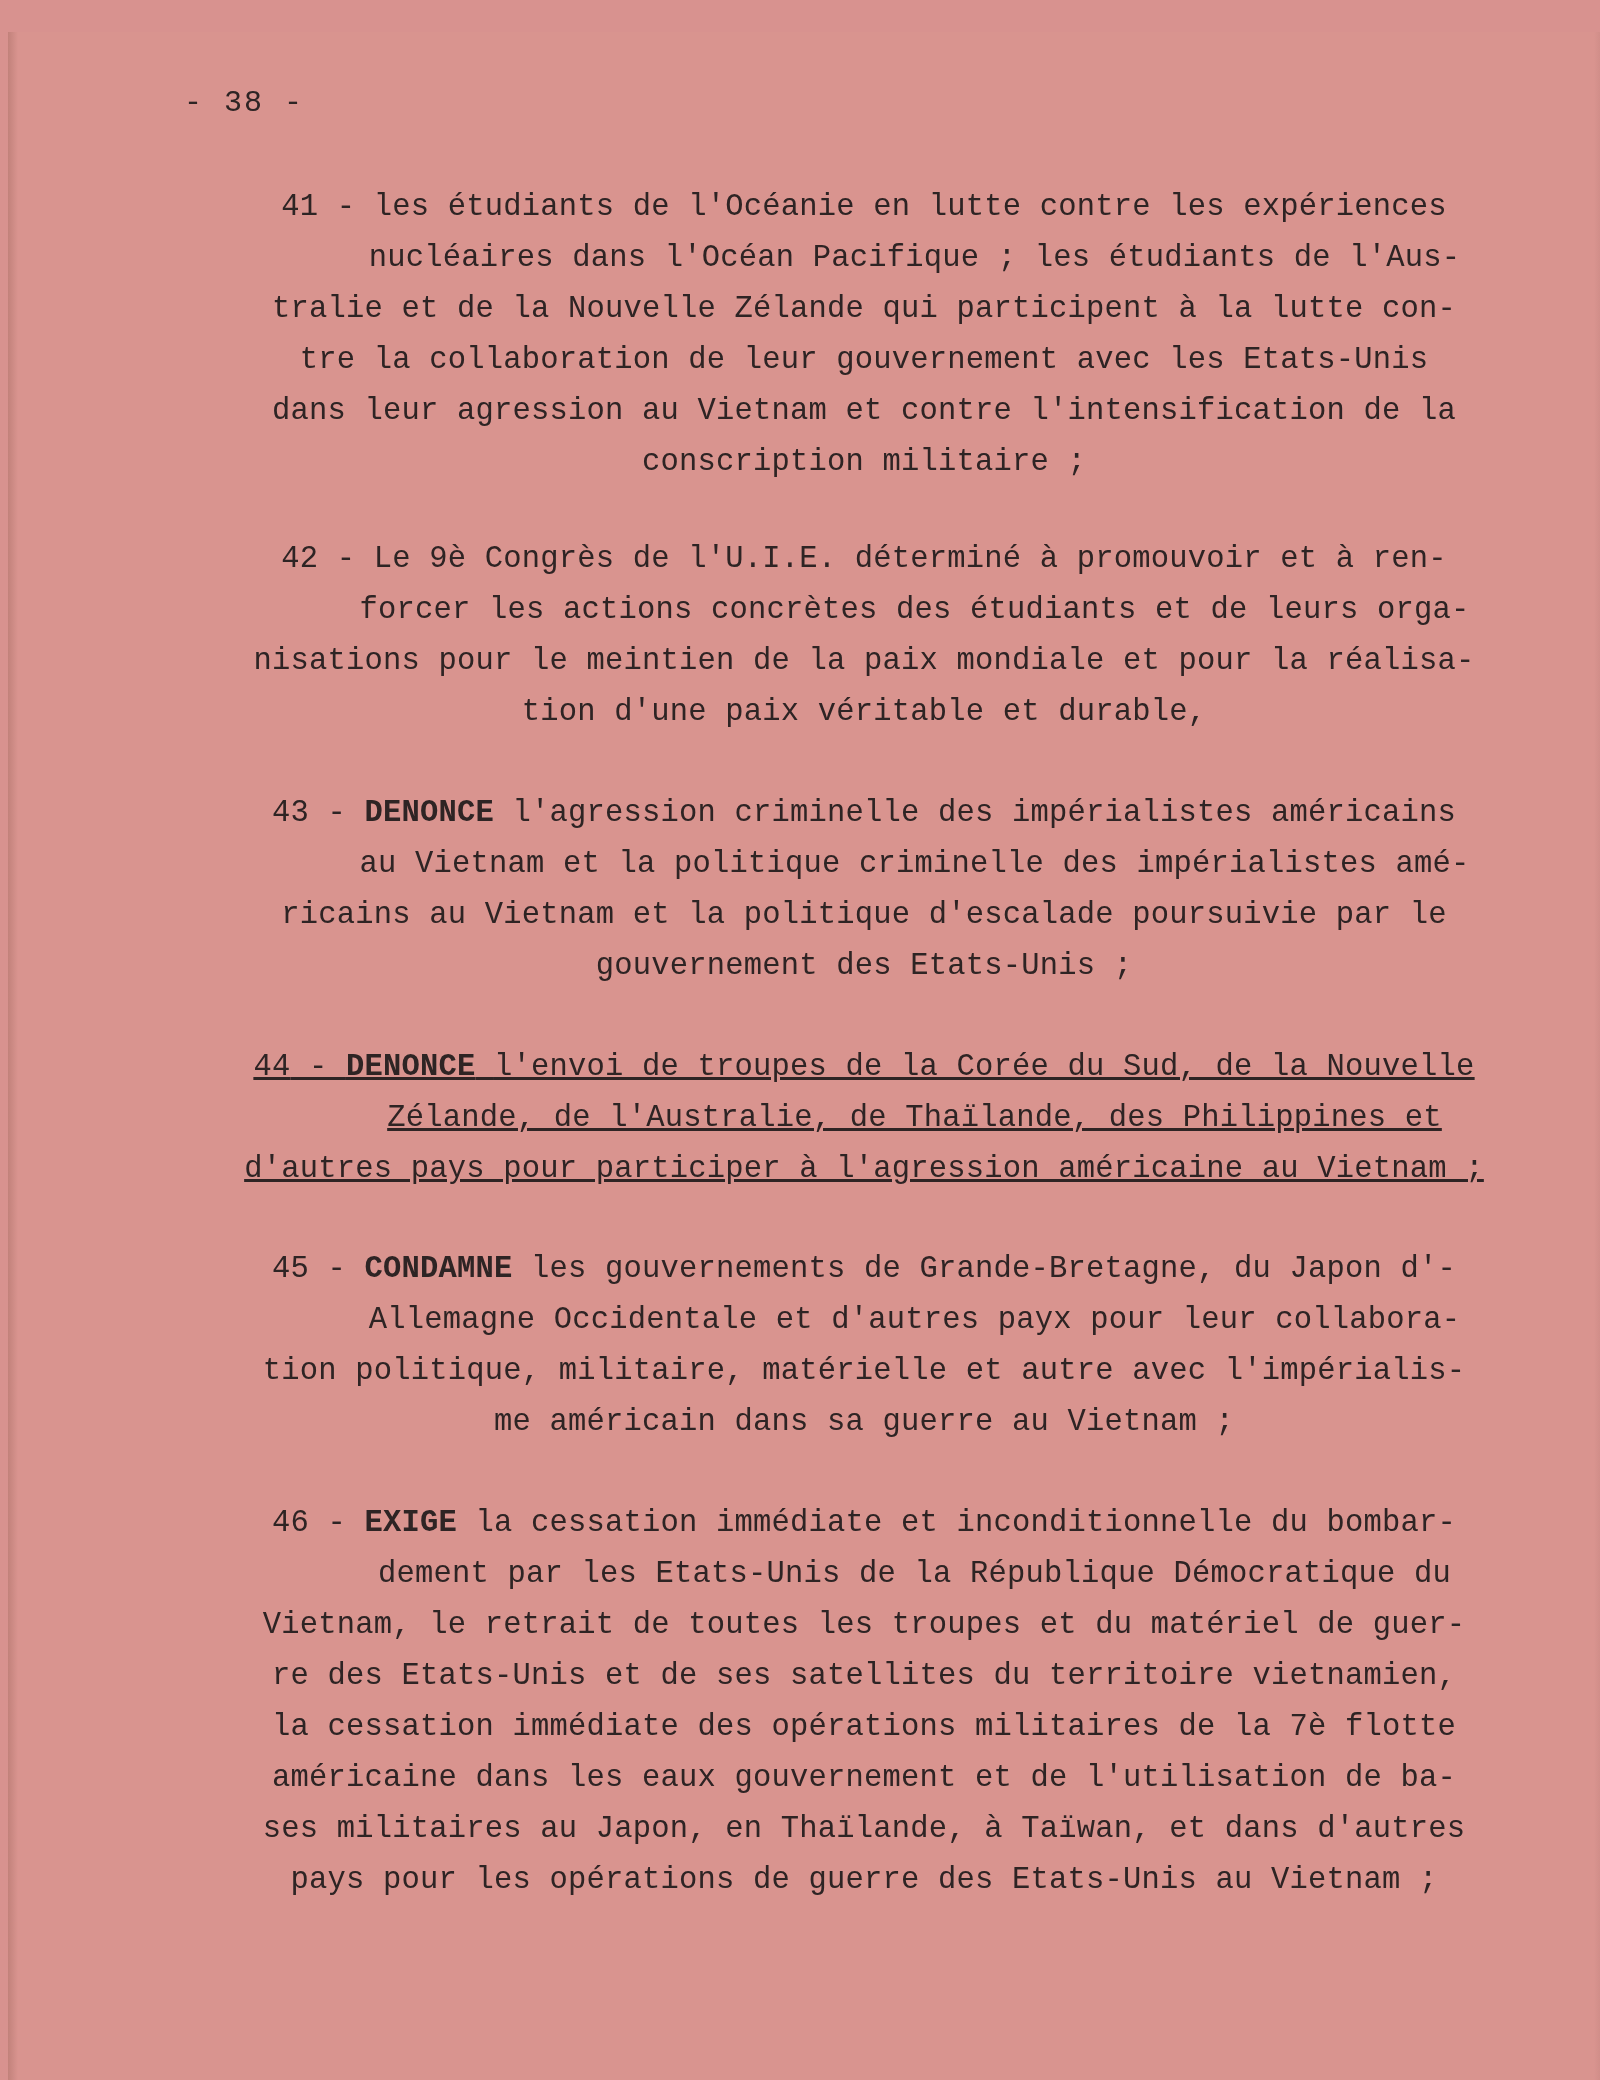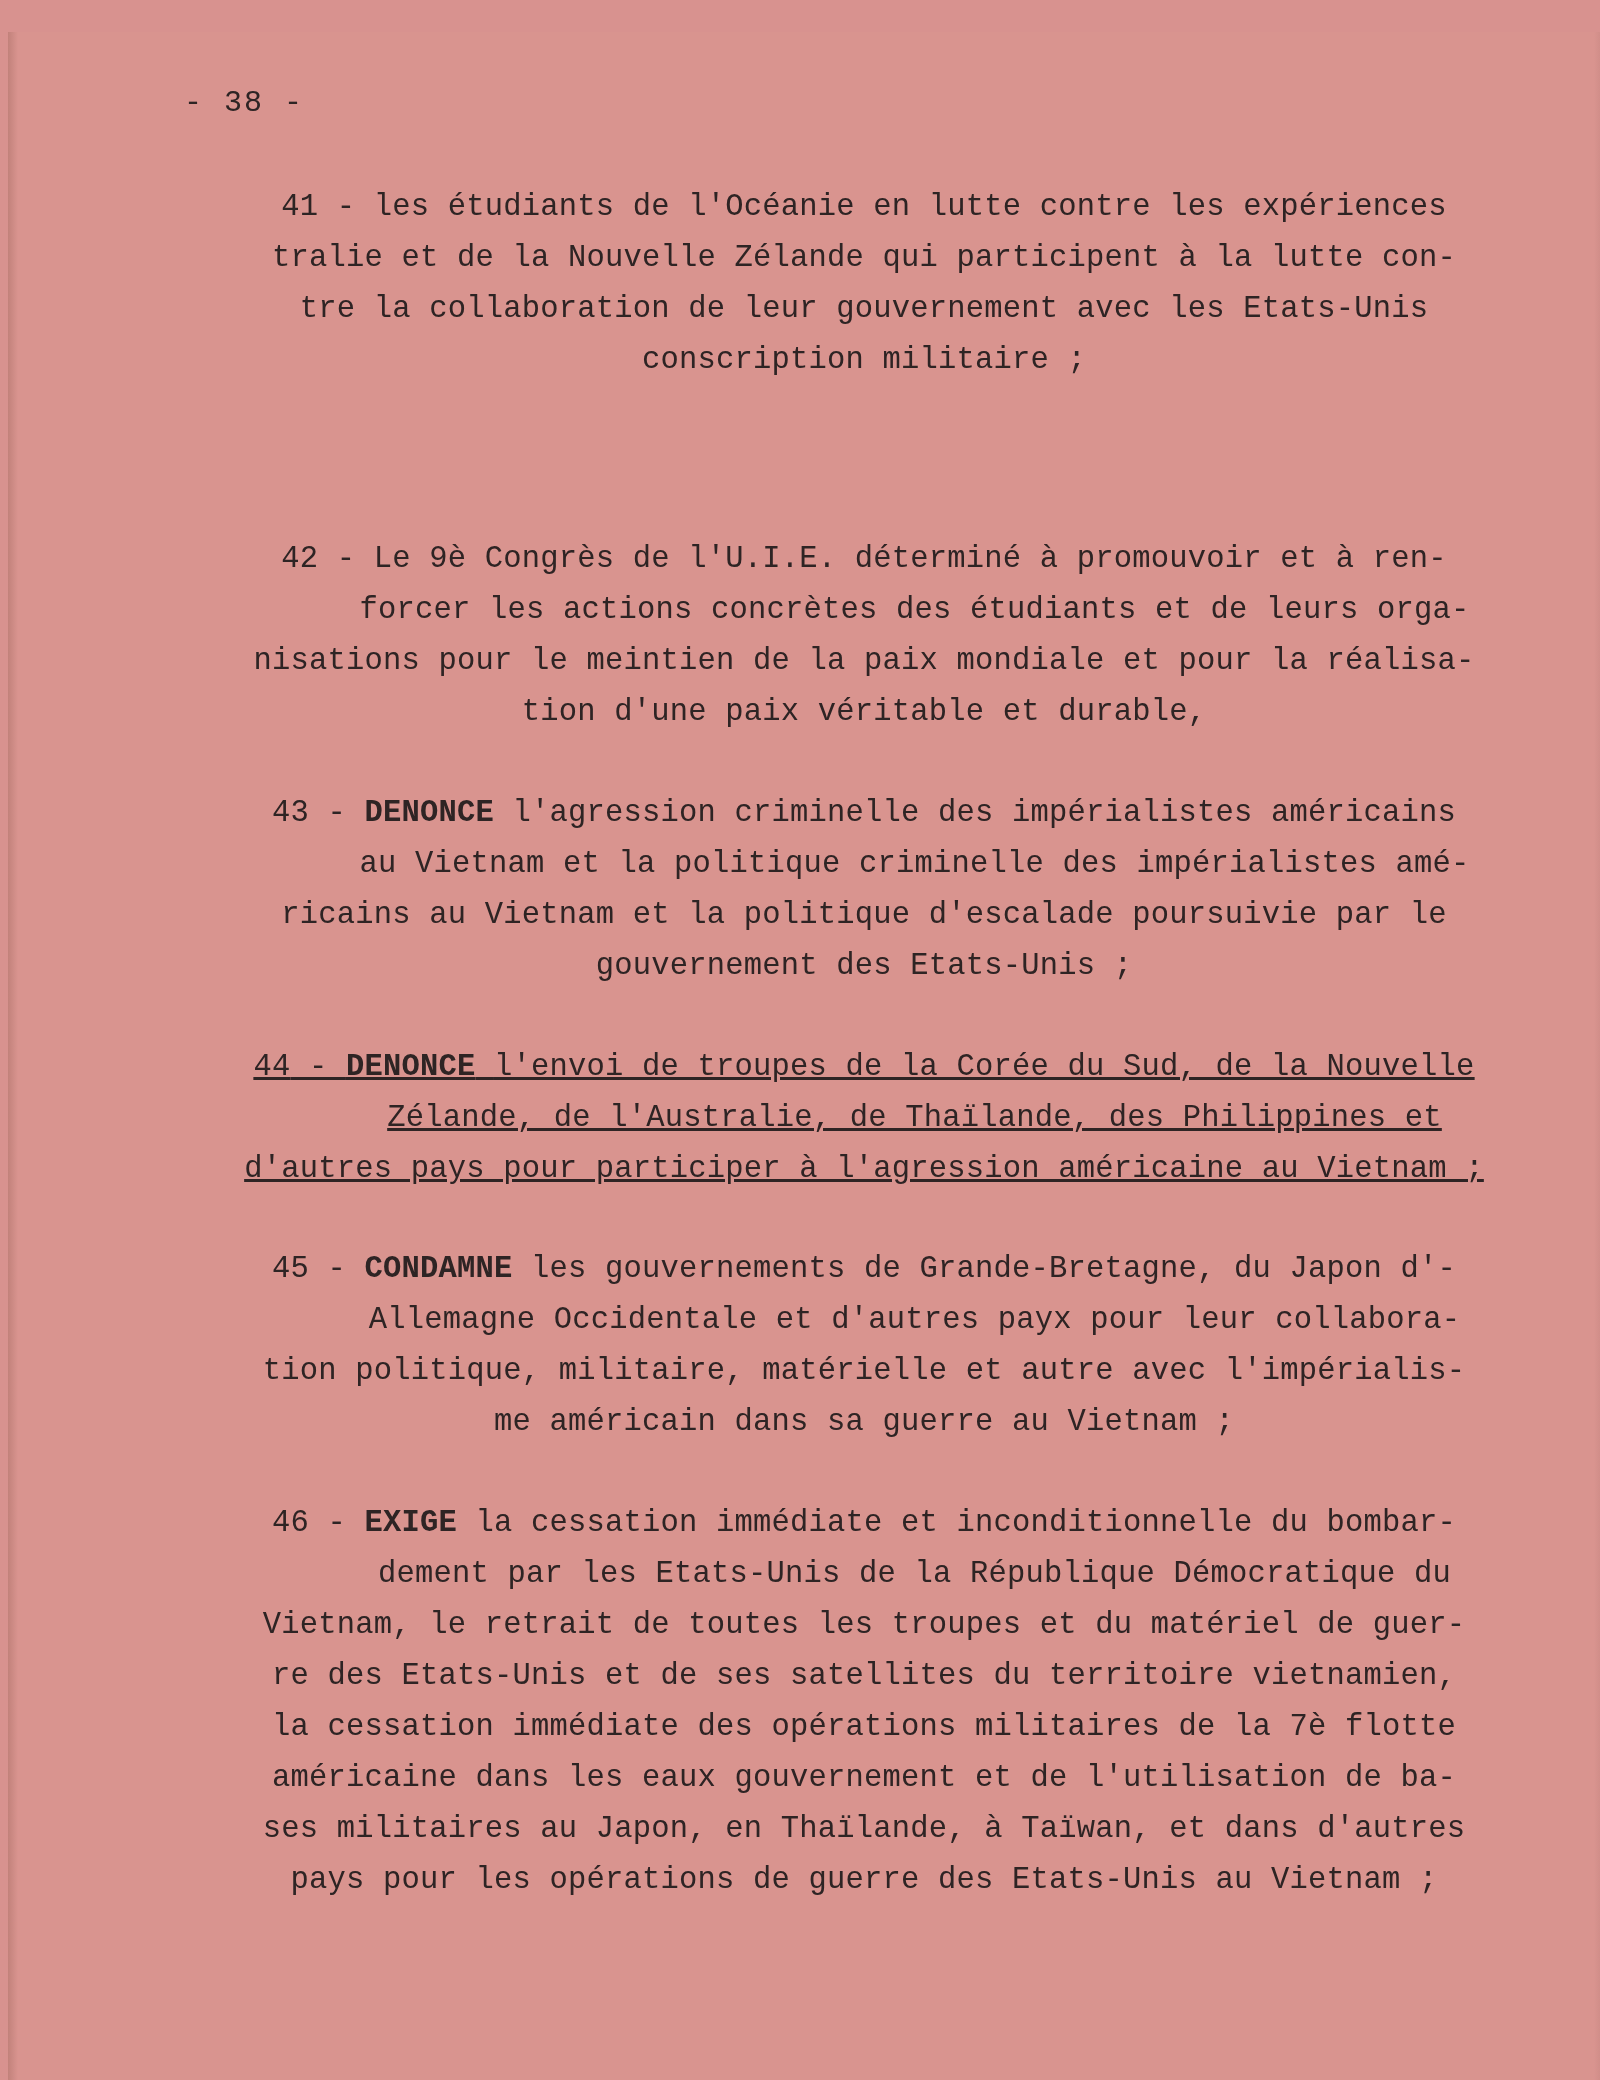--- a/index.html
+++ b/index.html
@@ -59,6 +59,7 @@
 
   <div class="para" style="top:150px;">
     <span class="line"><span class="num">41</span> - <span>les étudiants de l'Océanie en lutte contre les expériences</span></span>
+    <span class="line indent">nucléaires dans l'Océan Pacifique ; les étudiants de l'Aus-</span>
     <span class="line">tralie et de la Nouvelle Zélande qui participent à la lutte con-</span>
     <span class="line">tre la collaboration de leur gouvernement avec les Etats-Unis</span>
     <span class="line">conscription militaire ;</span>

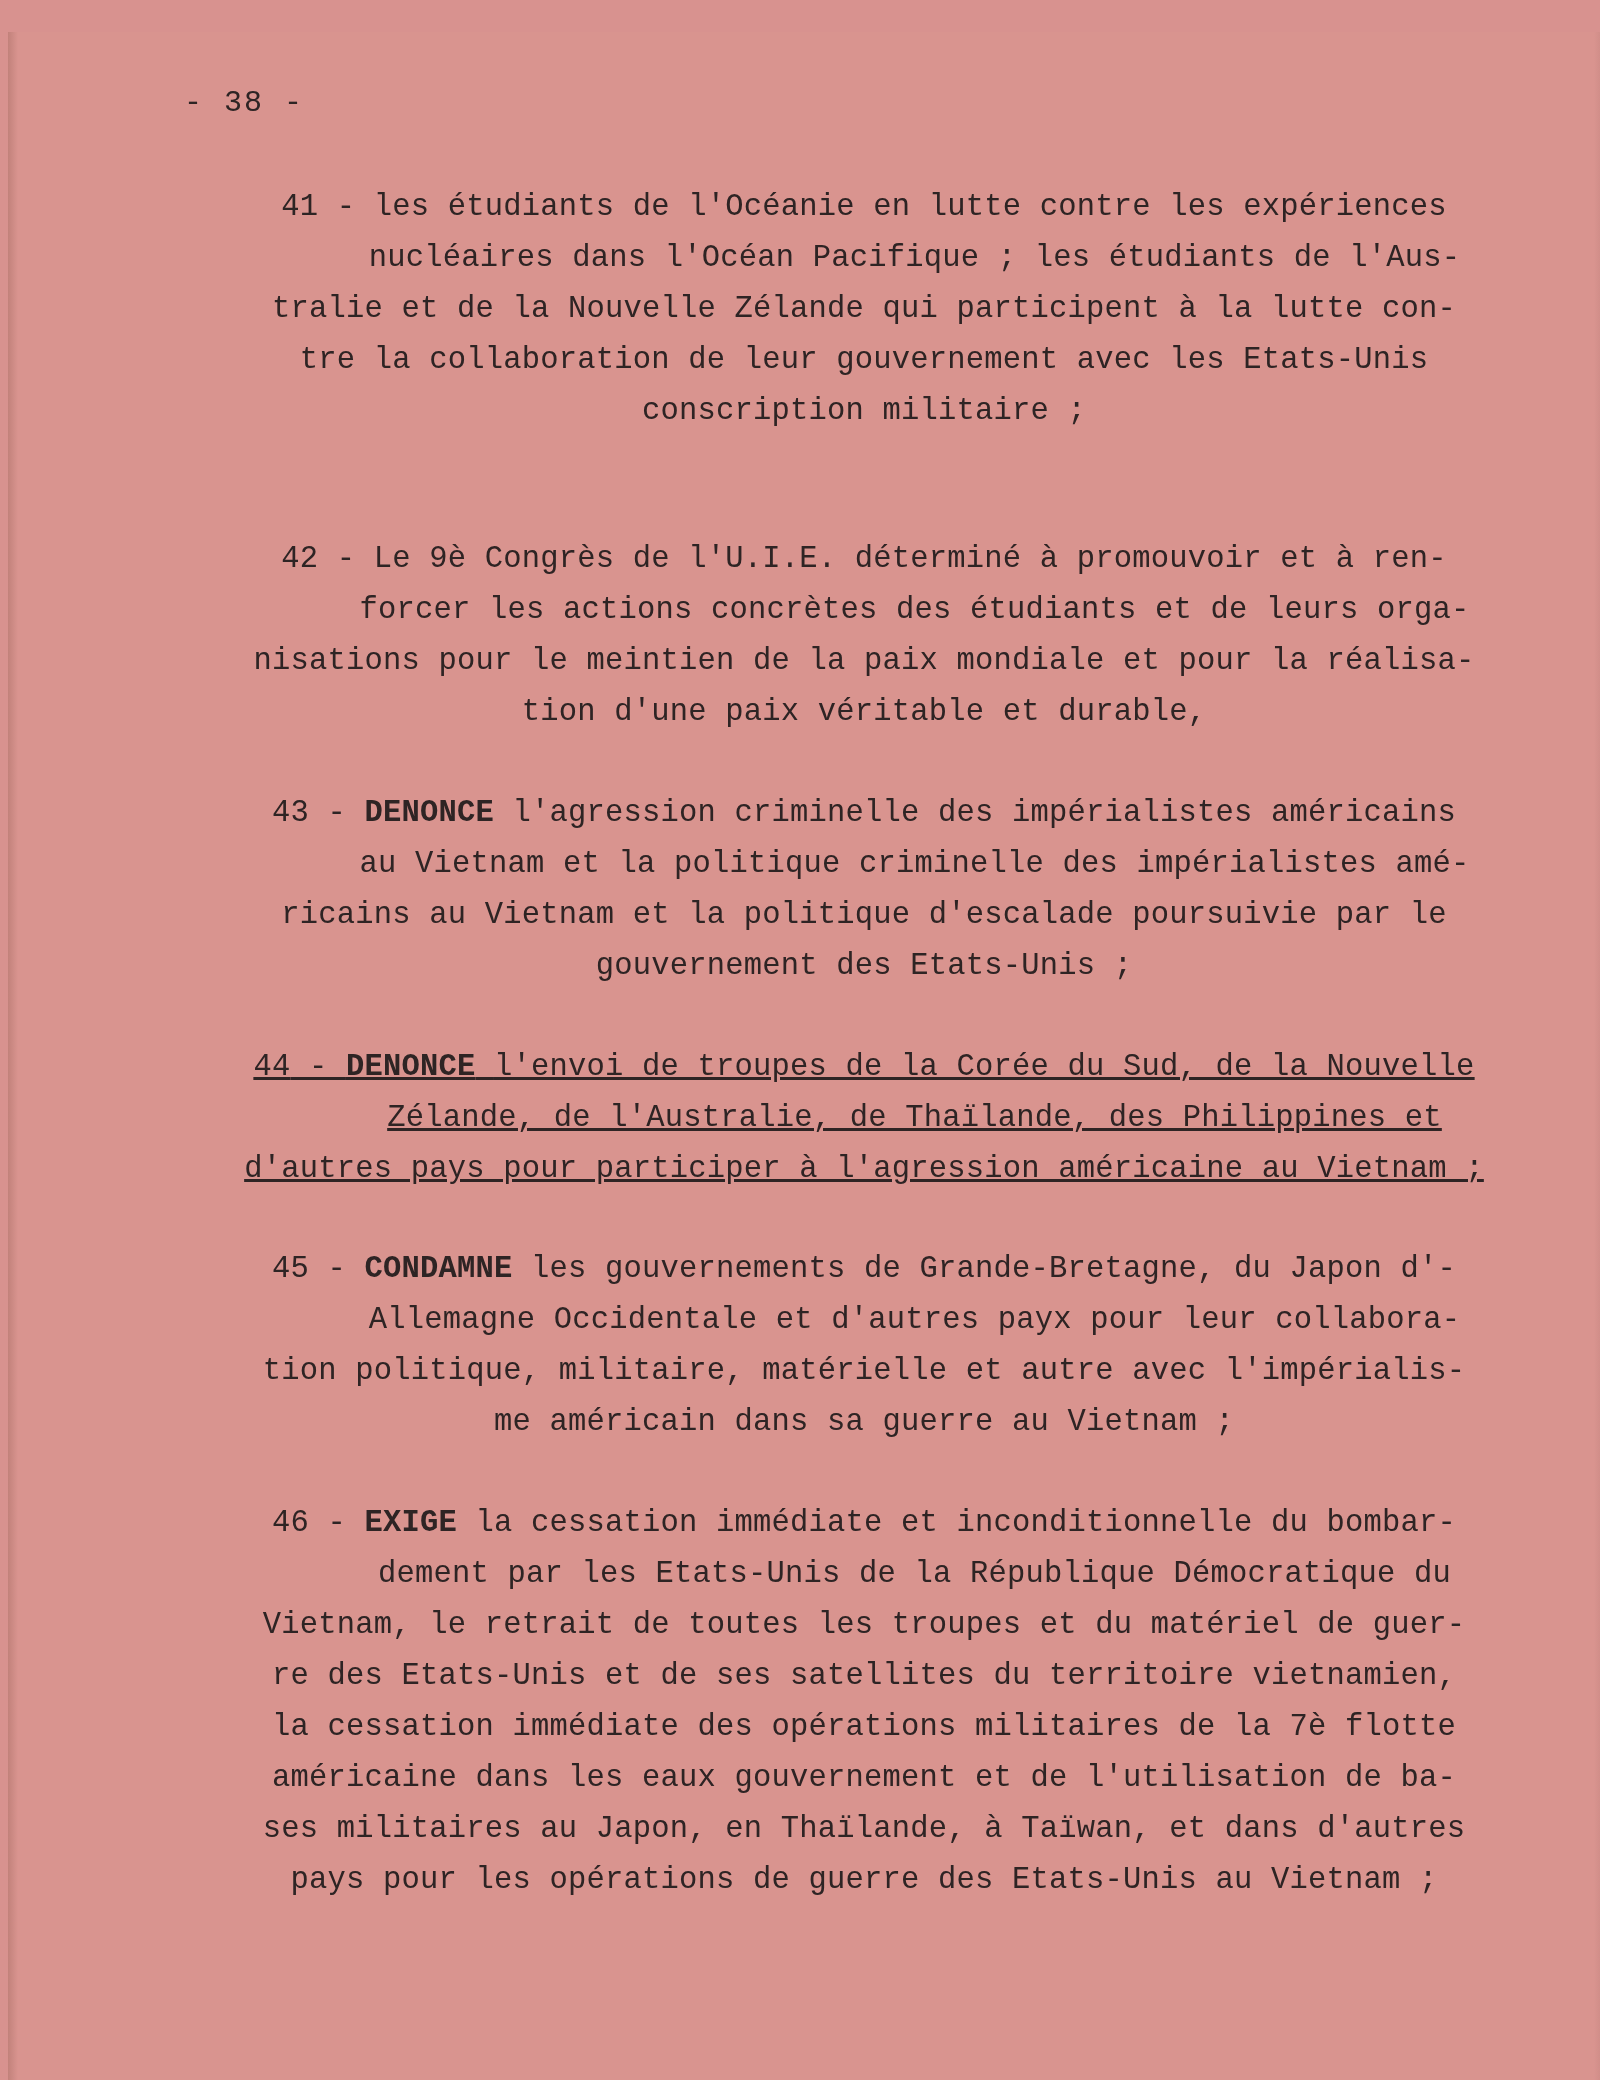--- a/index.html
+++ b/index.html
@@ -62,6 +62,7 @@
     <span class="line indent">nucléaires dans l'Océan Pacifique ; les étudiants de l'Aus-</span>
     <span class="line">tralie et de la Nouvelle Zélande qui participent à la lutte con-</span>
     <span class="line">tre la collaboration de leur gouvernement avec les Etats-Unis</span>
+    <span class="line">dans leur agression au Vietnam et contre l'intensification de la</span>
     <span class="line">conscription militaire ;</span>
   </div>
 

